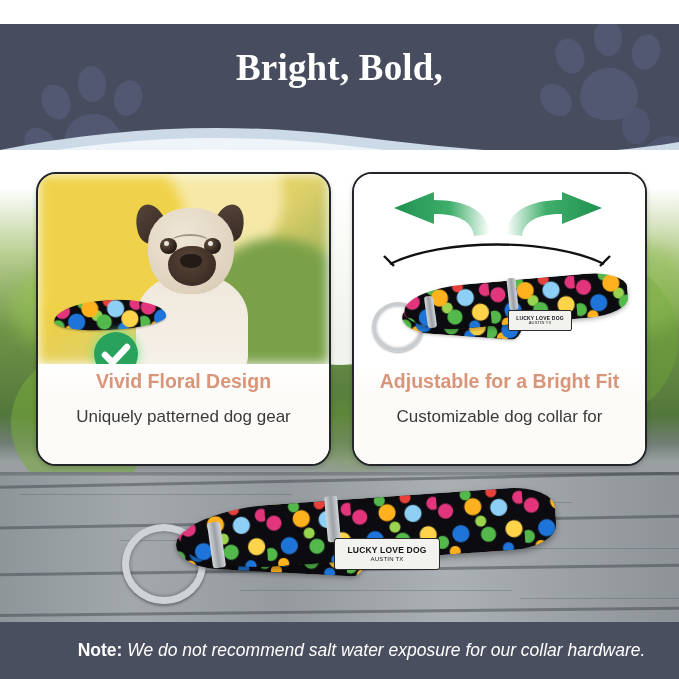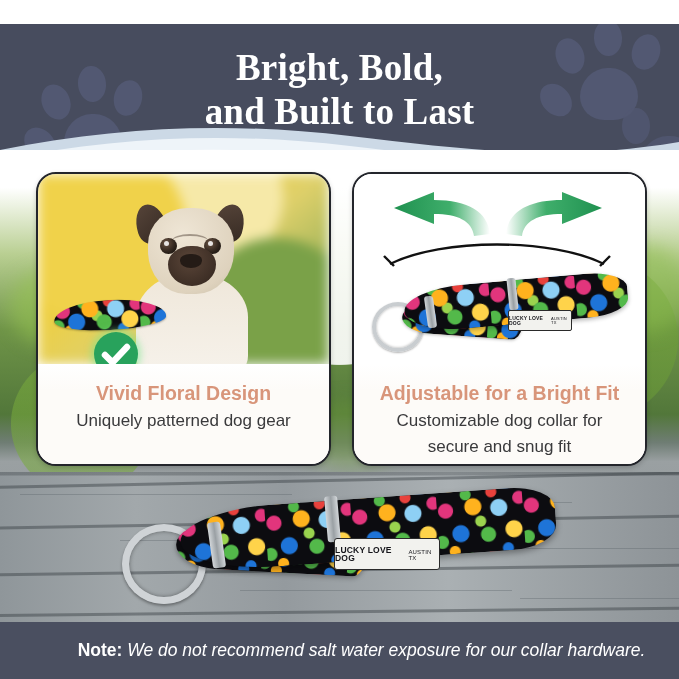--- a/index.html
+++ b/index.html
@@ -416,7 +416,6 @@
 
     <div class="title">
       <div>Bright, Bold,</div>
-      <div>and Built to Last</div>
     </div>
 
     <div class="wave-wrap">

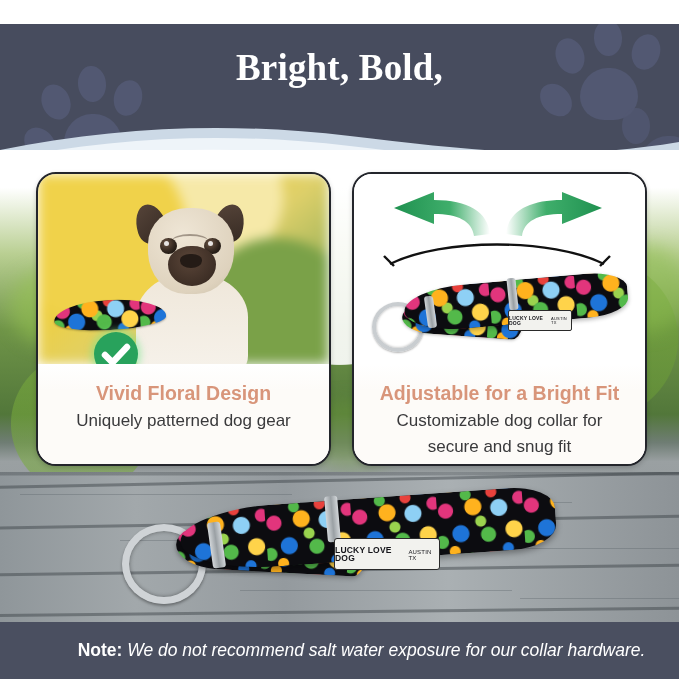--- a/index.html
+++ b/index.html
@@ -140,7 +140,7 @@
     font-size: 19.5px;
     font-weight: bold;
     line-height: 26px;
-    margin: 12px 0 1px 0;
+    margin: 0 0 1px 0;
   }
   .card-body {
     color: #3a3a3c;

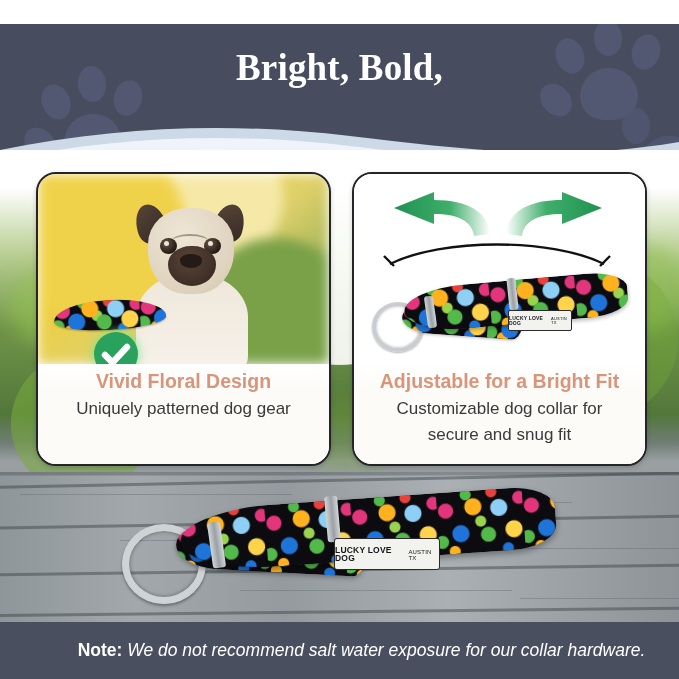--- a/index.html
+++ b/index.html
@@ -146,7 +146,7 @@
     color: #3a3a3c;
     font-size: 17px;
     line-height: 22px;
-    margin: 4px;
+    margin: 12px;
     padding: 0 6px;
   }
 

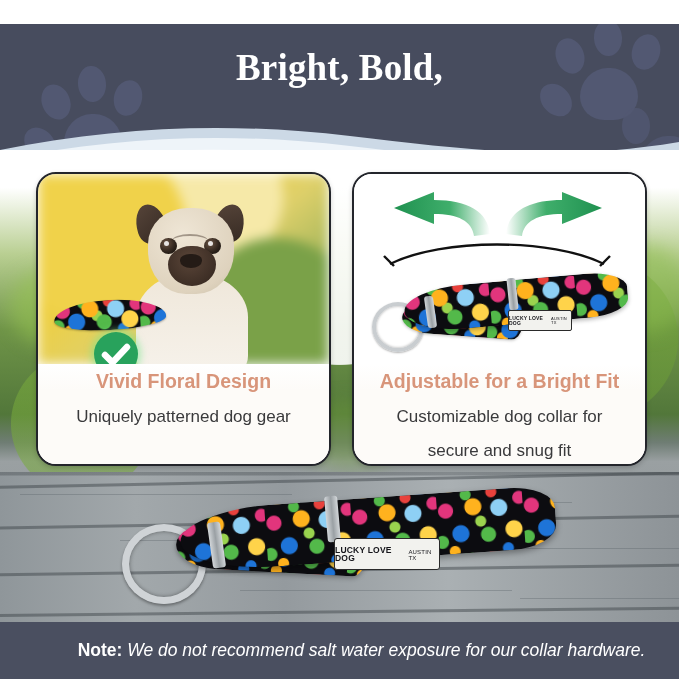--- a/index.html
+++ b/index.html
@@ -526,7 +526,6 @@
     <div class="card-caption">
       <p class="card-heading">Adjustable for a Bright Fit</p>
       <p class="card-body">Customizable dog collar for</p>
-      <p class="card-body">secure and snug fit</p>
     </div>
   </div>
 

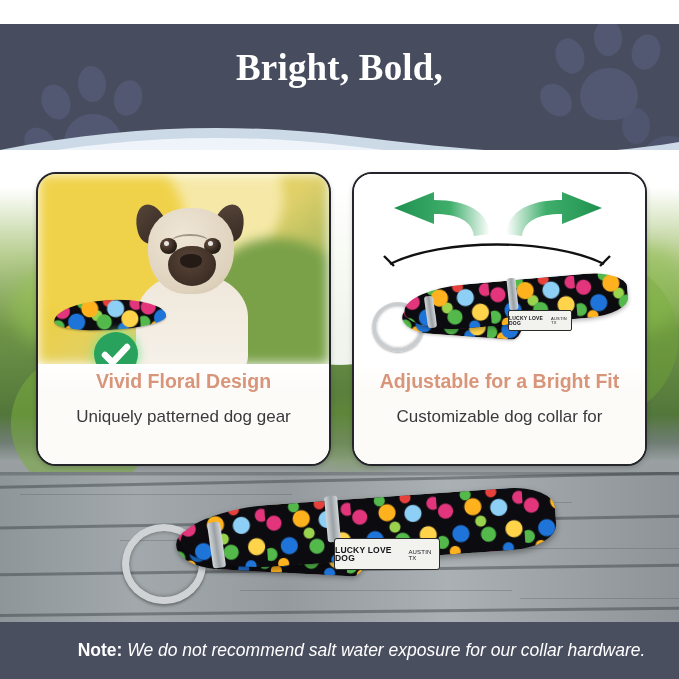--- a/index.html
+++ b/index.html
@@ -323,7 +323,7 @@
     border: 1px solid #2a2a2a;
     border-radius: 2px;
     display: flex;
-    flex-direction: row;
+    flex-direction: column;
     align-items: center;
     justify-content: center;
     line-height: 1;

